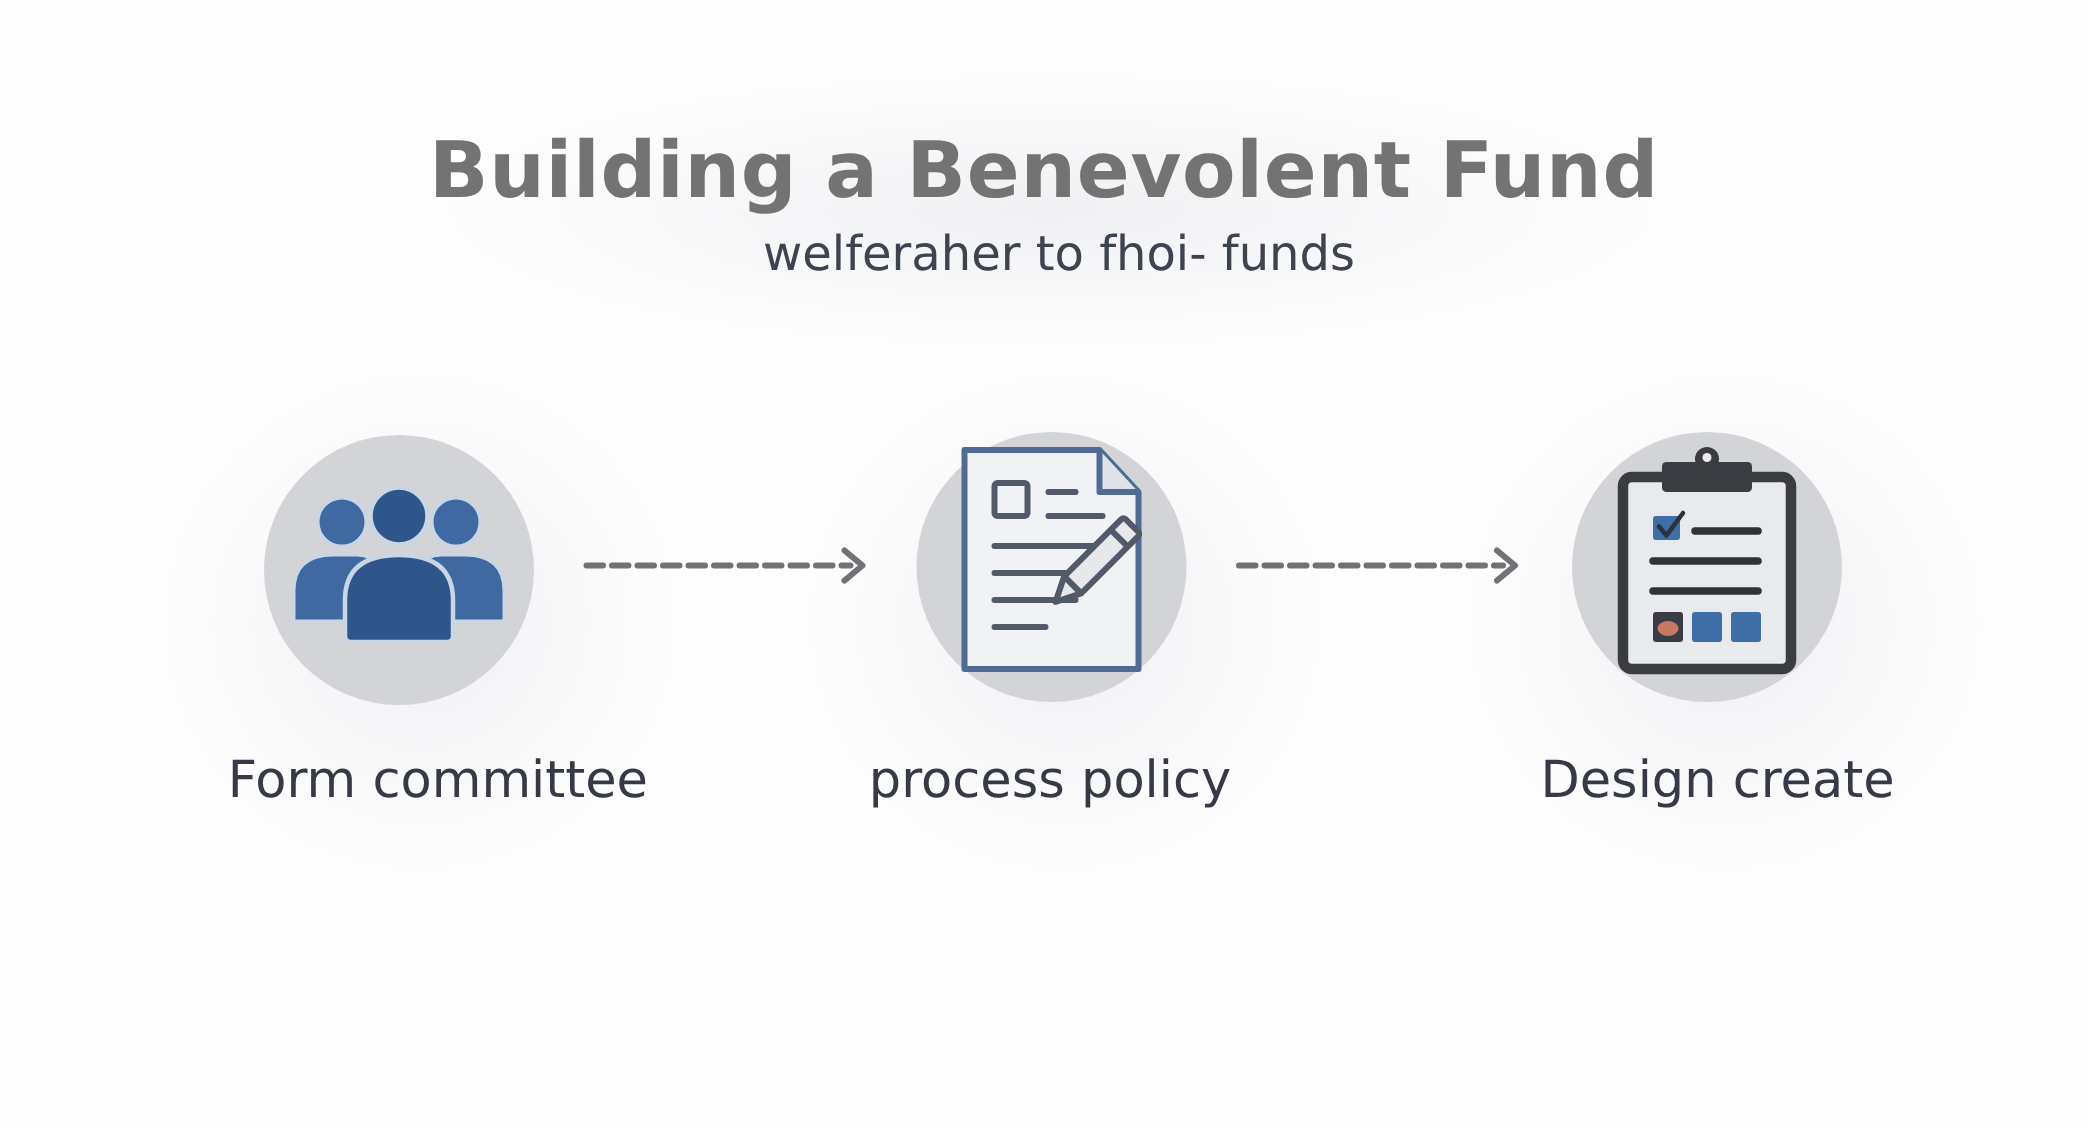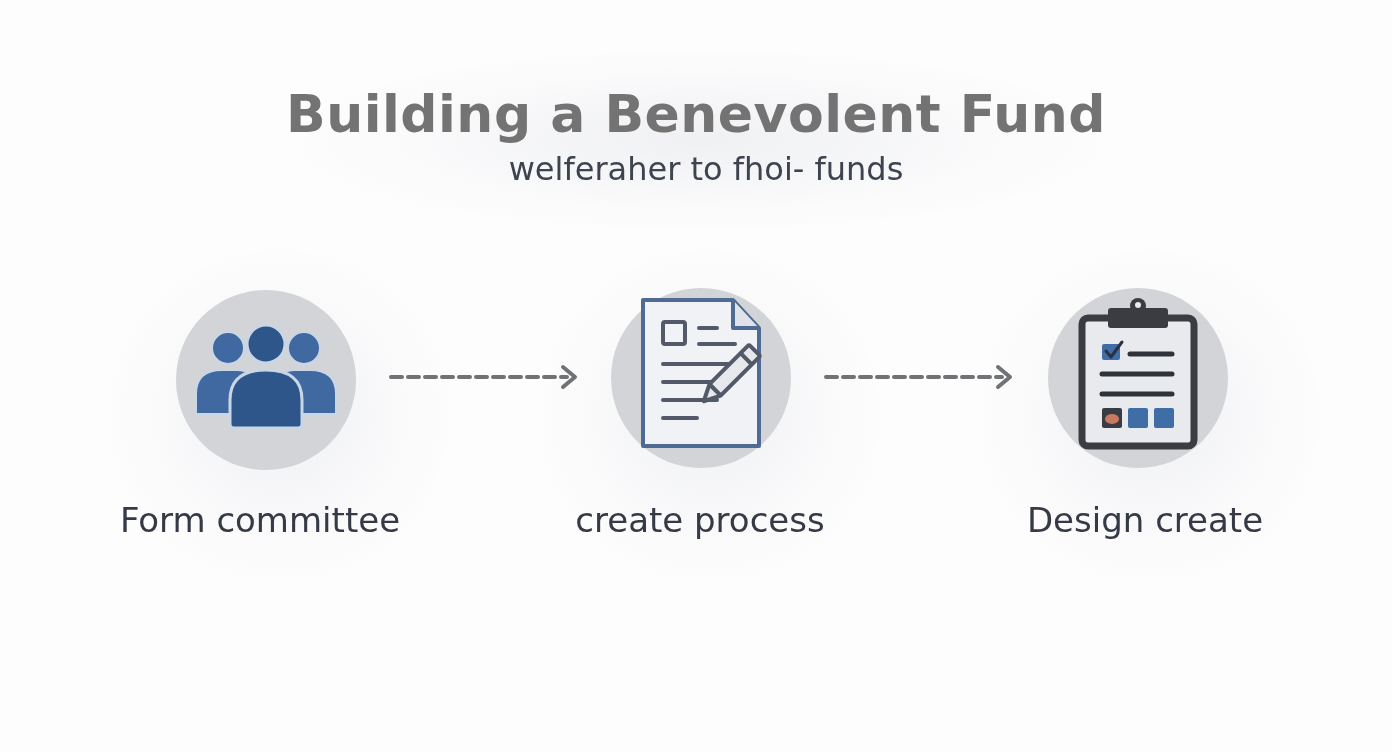--- a/index.html
+++ b/index.html
@@ -90,7 +90,7 @@
     <path d="M54 134 L54 110 Q54 80 90 80 Q126 80 126 110 L126 134 Q126 138 122 138 L58 138 Q54 138 54 134 Z" fill="#2f568a" stroke="#c9d6e6" stroke-width="3"></path>
   </svg>
 </div>
-<div class="step-label" style="left:100px; width:320px;">Form committee</div>
+<div class="step-label" style="left:112px; width:320px;text-align:right;">Form committee</div>
 
 <svg class="arrow" style="left:385px;" viewBox="0 0 200 30">
   <line x1="6" y1="15" x2="182" y2="15" stroke="#707276" stroke-width="4" stroke-dasharray="11 6" stroke-linecap="round"></line>

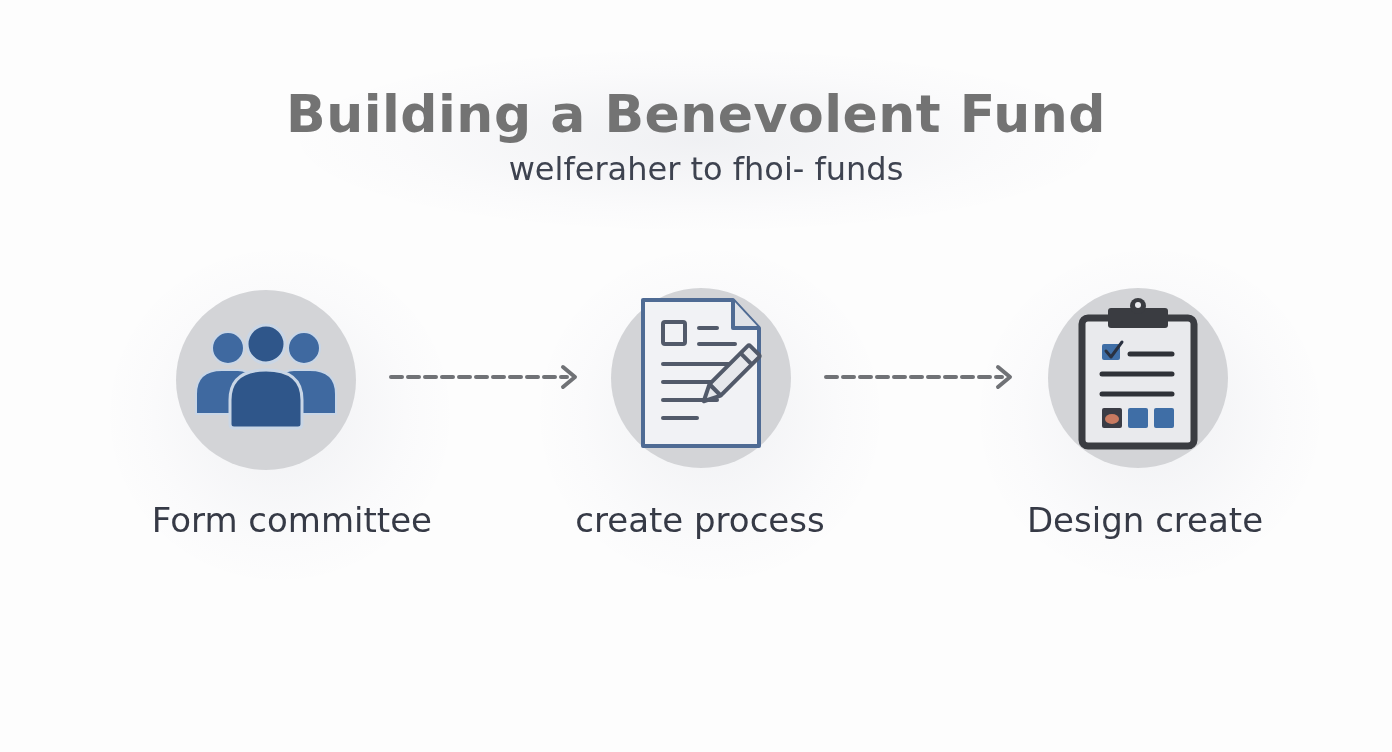--- a/index.html
+++ b/index.html
@@ -119,7 +119,7 @@
     </g>
   </svg>
 </div>
-<div class="step-label" style="left:550px; width:300px;">create process</div>
+<div class="step-label" style="left:550px; width:300px;">process policy</div>
 
 <svg class="arrow" style="left:820px;" viewBox="0 0 200 30">
   <line x1="6" y1="15" x2="182" y2="15" stroke="#707276" stroke-width="4" stroke-dasharray="11 6" stroke-linecap="round"></line>

